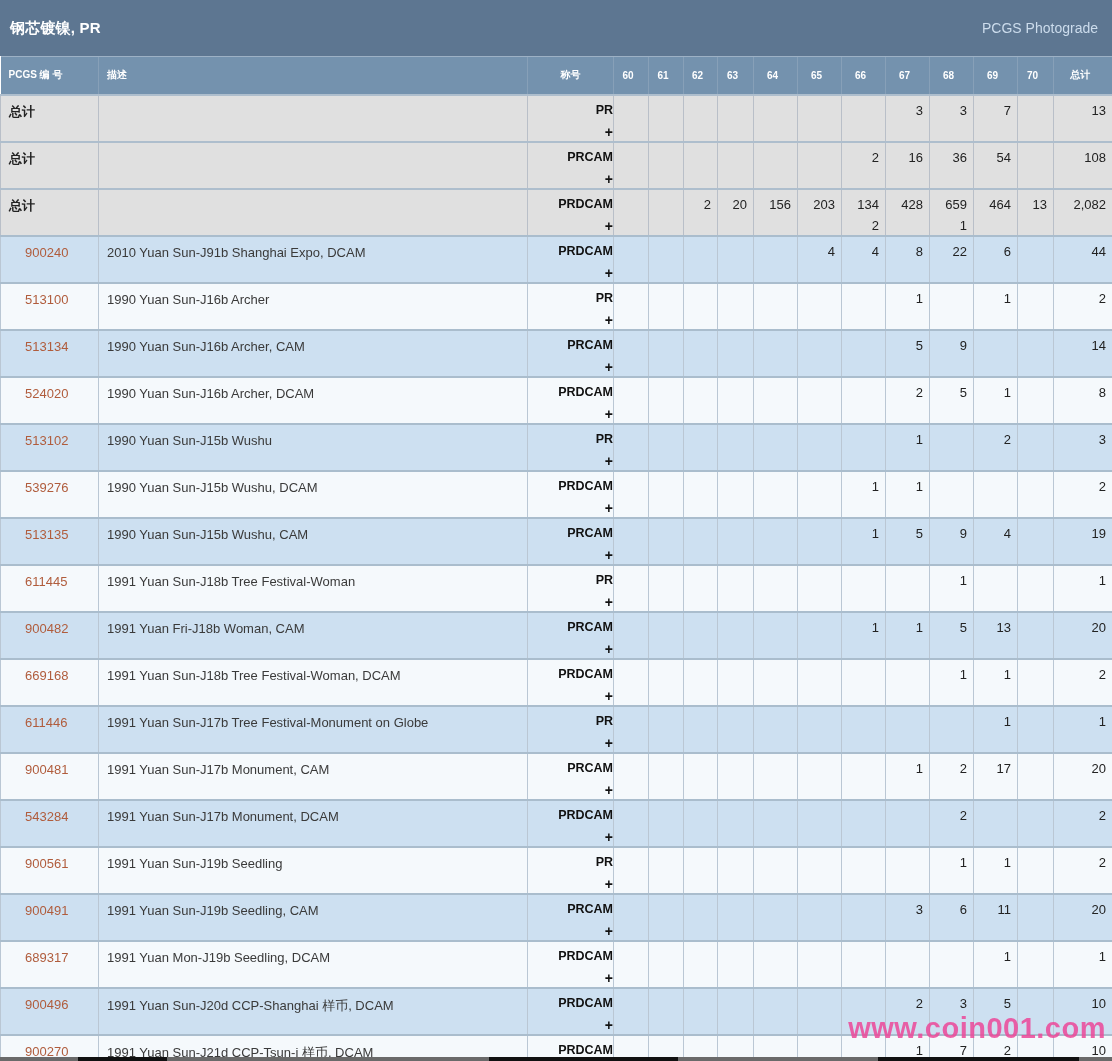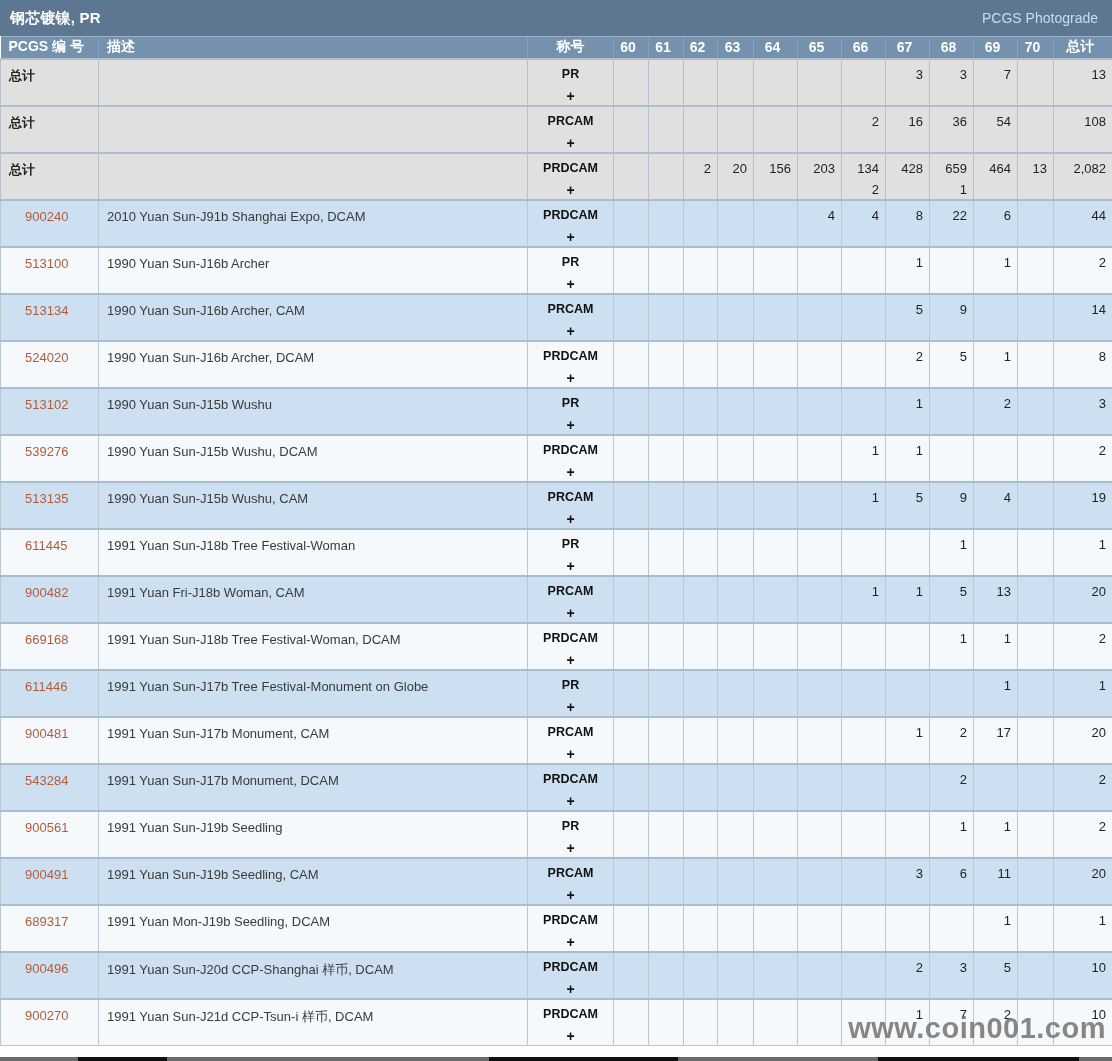--- a/index.html
+++ b/index.html
@@ -14,7 +14,7 @@
   }
   
   .topbar {
-    height: 36px;
+    height: 56px;
     background: #5d7691;
     display: flex;
     align-items: center;

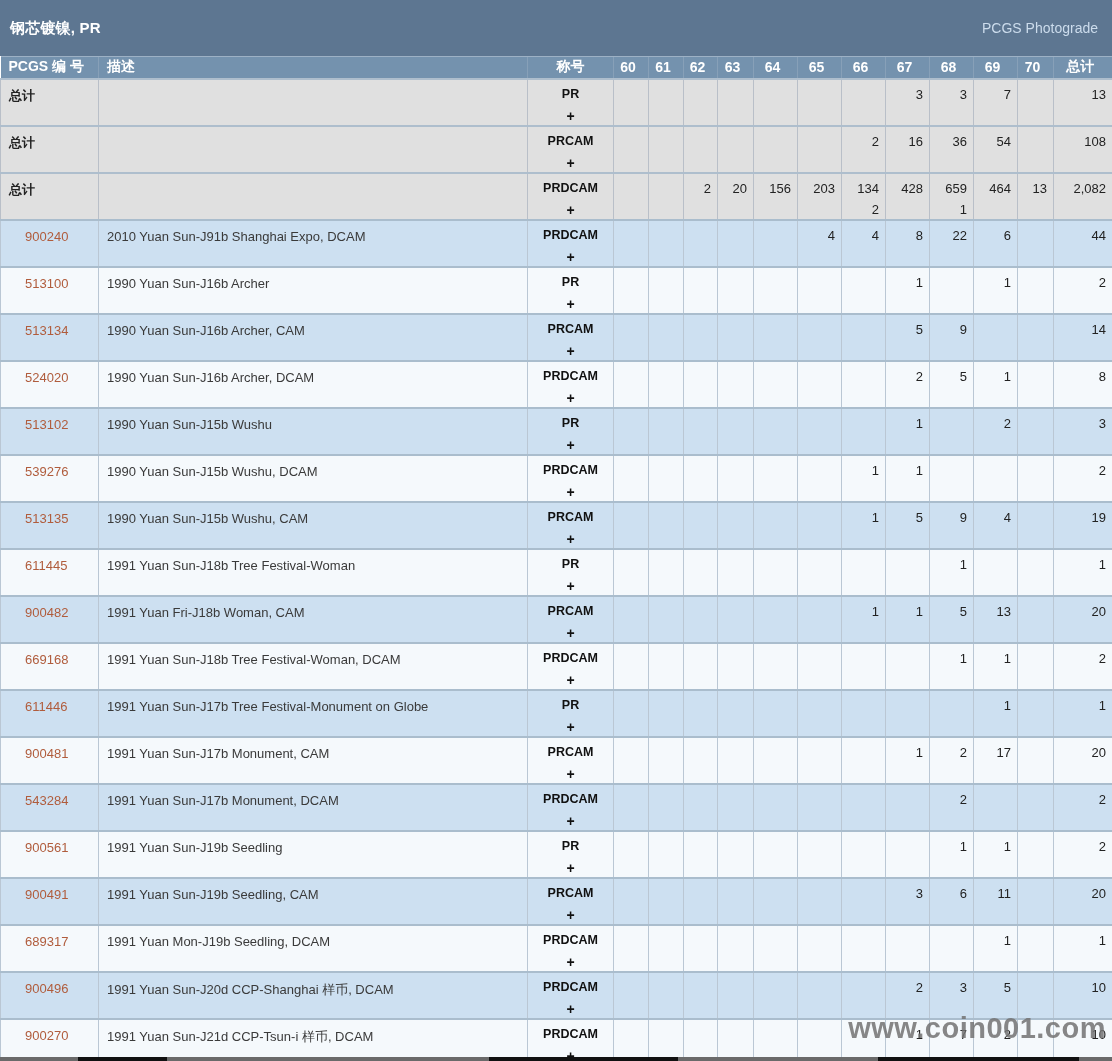--- a/index.html
+++ b/index.html
@@ -33,9 +33,9 @@
   thead th {
     background: #7492ae;
     color: #ffffff;
-    font-size: 14px;
+    font-size: 10px;
     font-weight: bold;
-    height: 22px;
+    height: 38px;
     border-top: 1px solid #9db1c5;
     border-left: 1px solid #87a0b8;
     white-space: nowrap;

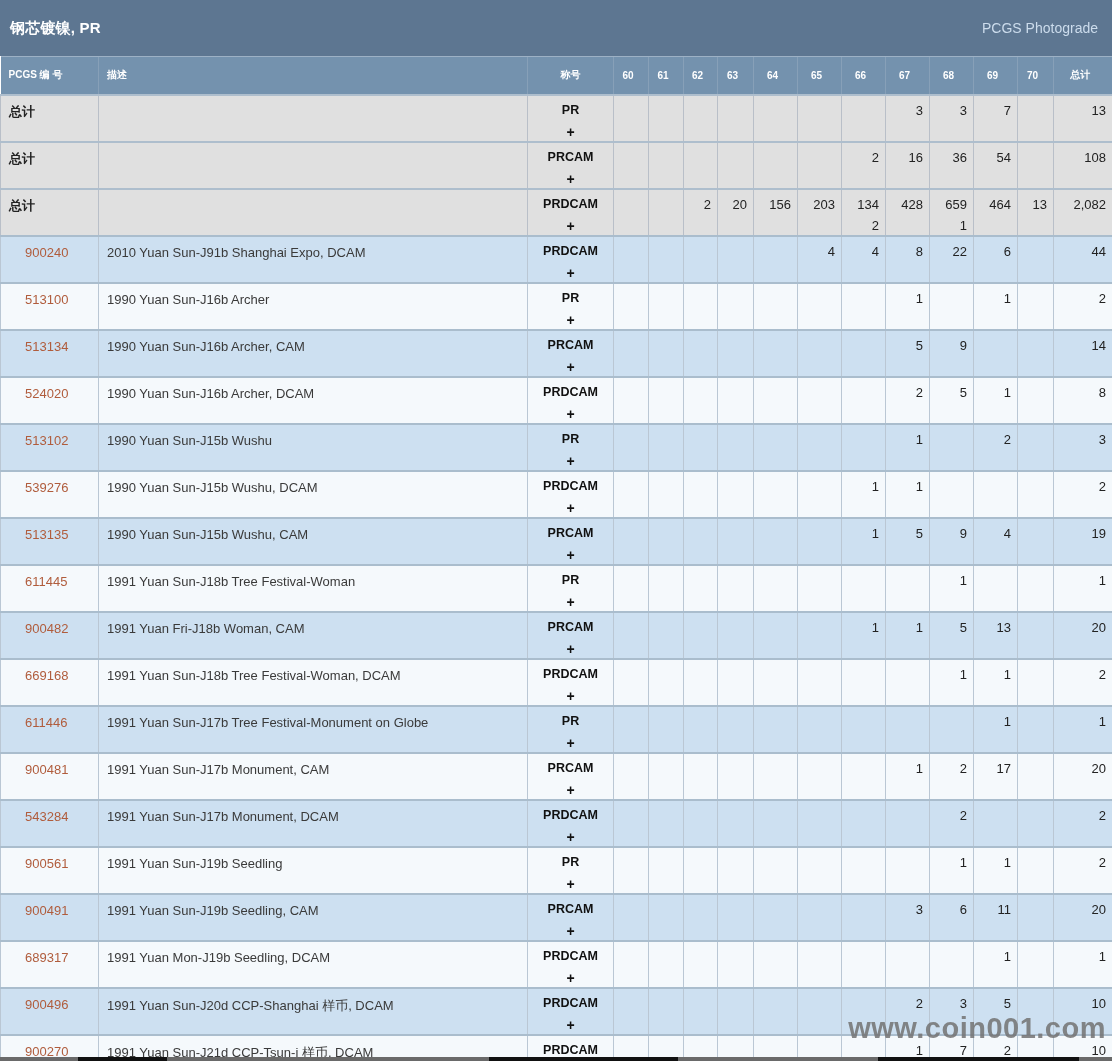--- a/index.html
+++ b/index.html
@@ -80,7 +80,7 @@
     font-size: 13px;
   }
   .desig {
-    text-align: center;
+    text-align: right;
     font-size: 12.5px;
     font-weight: bold;
     color: #111;

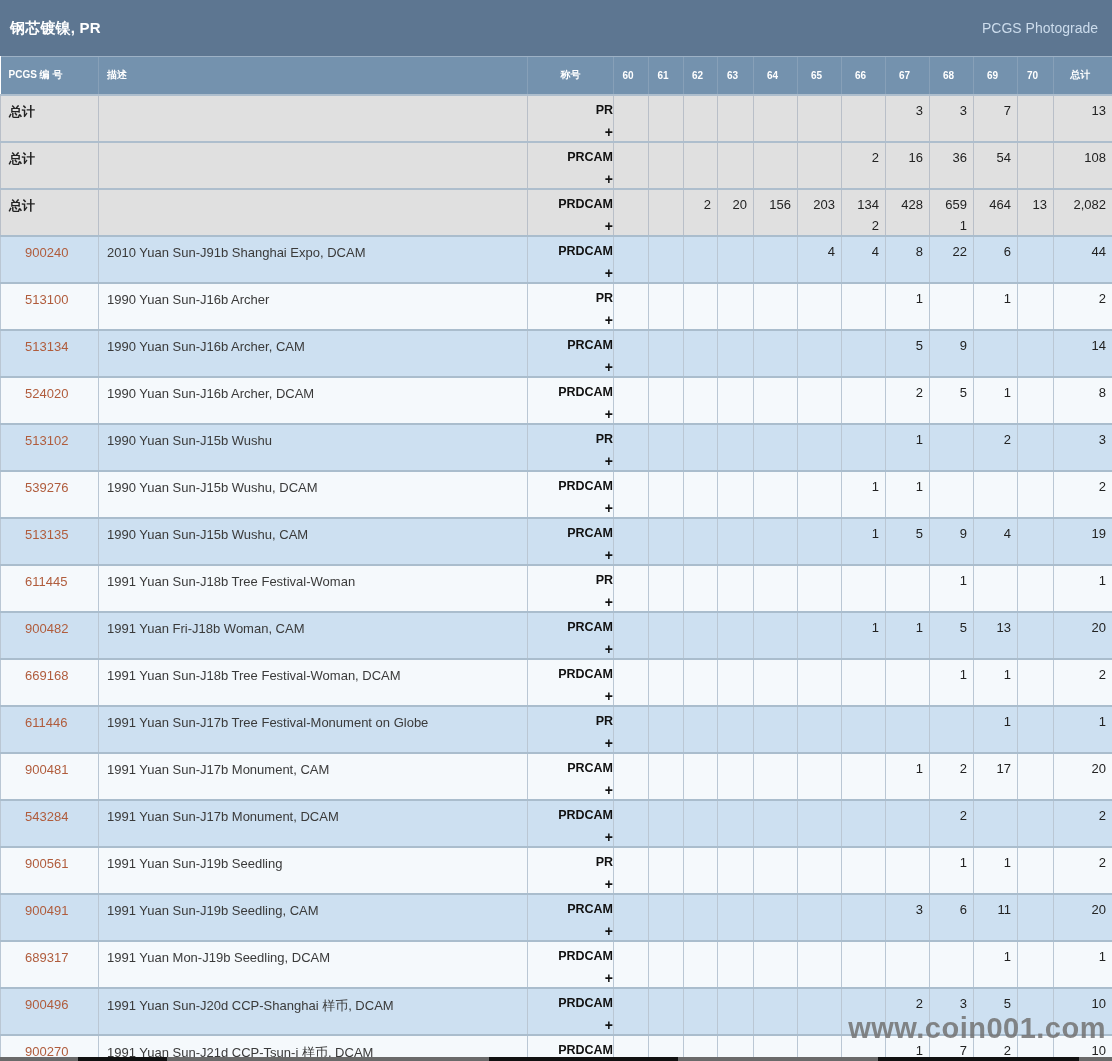--- a/index.html
+++ b/index.html
@@ -110,7 +110,7 @@
     top: 1012px;
     font-size: 29px;
     font-weight: bold;
-    color: #737373;
+    color: #ec4899;
     opacity: 0.85;
     letter-spacing: 0.5px;
     pointer-events: none;

